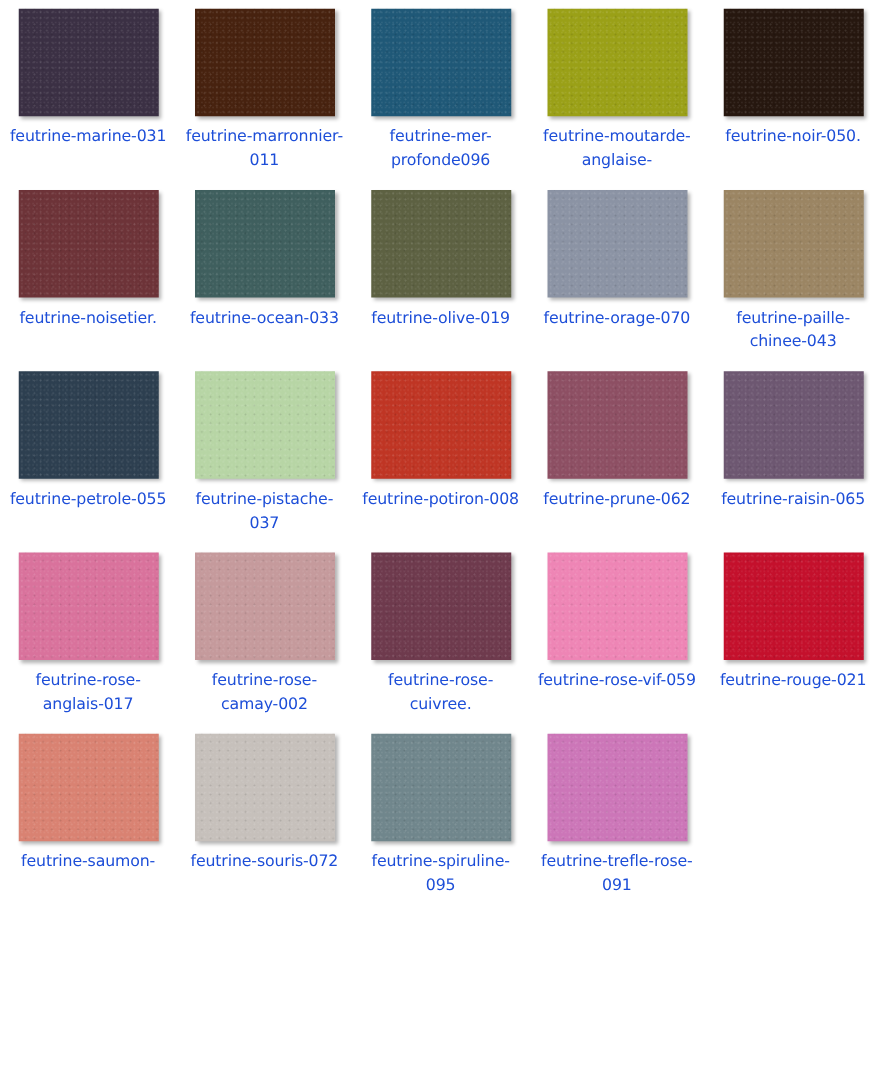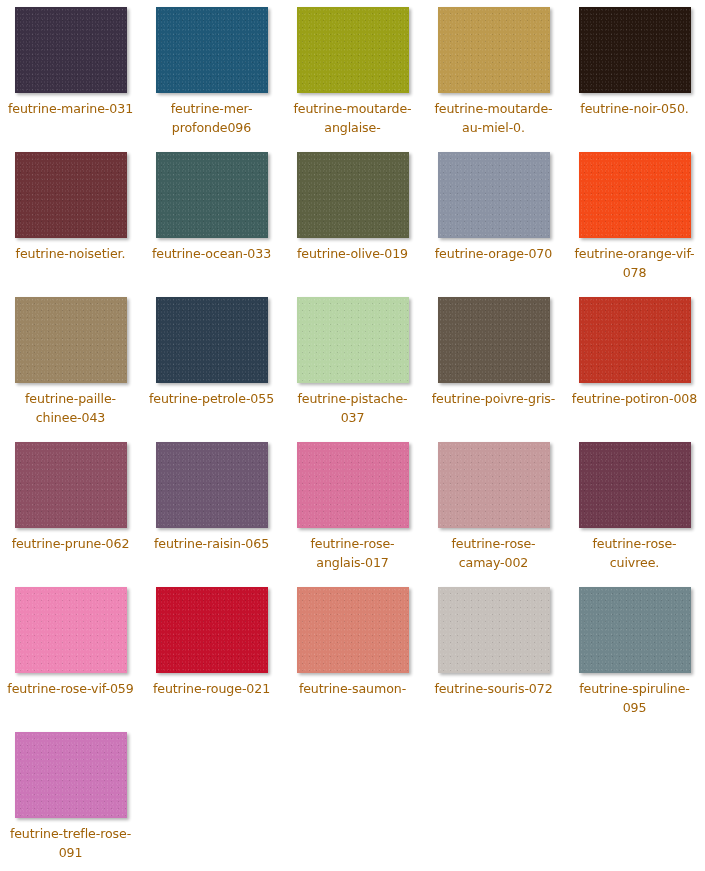--- a/index.html
+++ b/index.html
@@ -67,7 +67,7 @@
     text-align: center;
     font-size: 12.6px;
     line-height: 19px;
-    color: #a16207;
+    color: #1d4ed8;
     word-break: break-word;
     letter-spacing: -0.1px;
   }

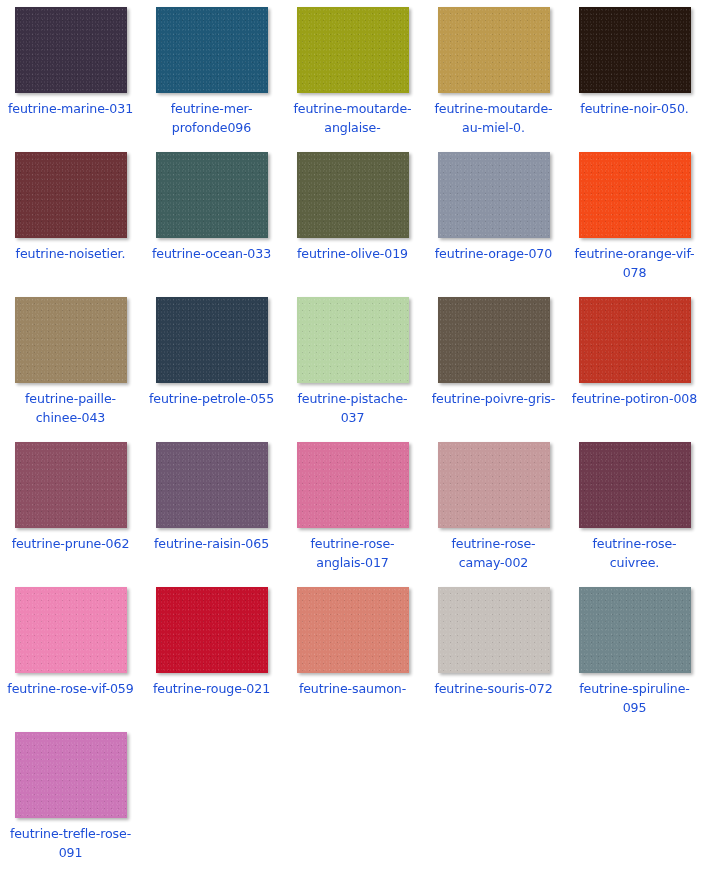--- a/index.html
+++ b/index.html
@@ -79,6 +79,10 @@
     <div class="swatch-cell">
       <div class="swatch-chip" style="background-color: rgb(59, 48, 68);"></div>
       <div class="swatch-label">feutrine-marine-031 </div>
+    </div>
+    <div class="swatch-cell">
+      <div class="swatch-chip" style="background-color: rgb(71, 34, 15);"></div>
+      <div class="swatch-label">feutrine-marronnier-011 </div>
     </div>
     <div class="swatch-cell">
       <div class="swatch-chip" style="background-color: rgb(31, 88, 119);"></div>

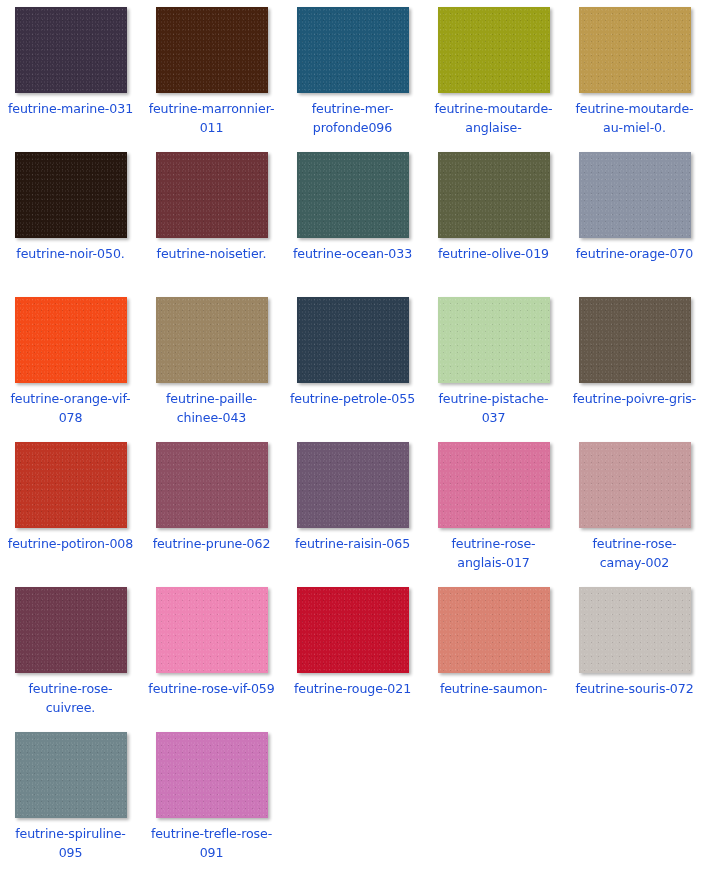--- a/index.html
+++ b/index.html
@@ -93,10 +93,6 @@
       <div class="swatch-label">feutrine-moutarde-anglaise- </div>
     </div>
     <div class="swatch-cell">
-      <div class="swatch-chip" style="background-color: rgb(189, 154, 78);"></div>
-      <div class="swatch-label">feutrine-moutarde-au-miel-0.</div>
-    </div>
-    <div class="swatch-cell">
       <div class="swatch-chip" style="background-color: rgb(38, 23, 15);"></div>
       <div class="swatch-label">feutrine-noir-050.</div>
     </div>

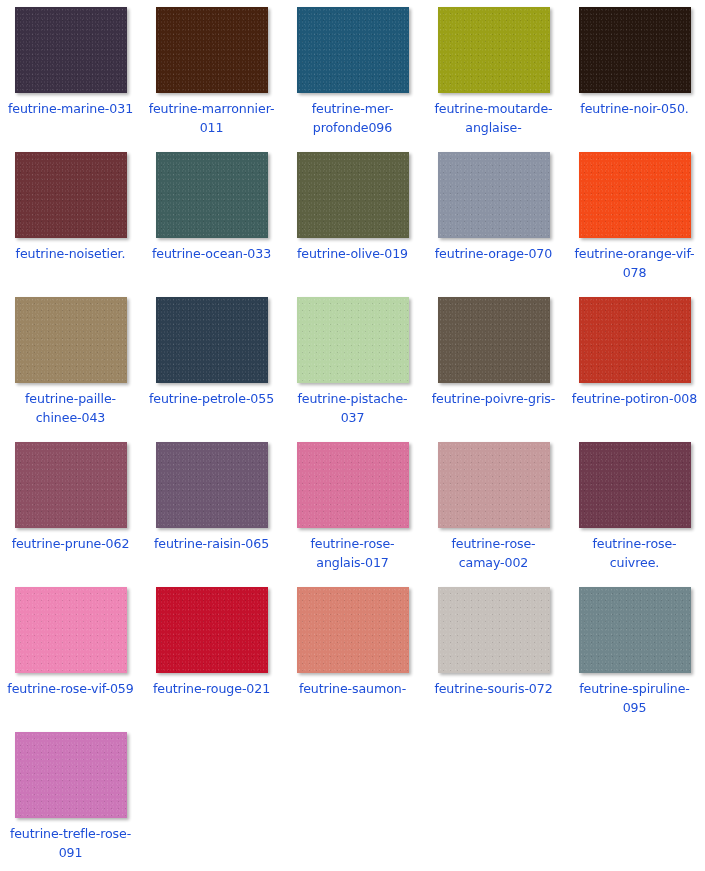--- a/index.html
+++ b/index.html
@@ -113,10 +113,6 @@
       <div class="swatch-label">feutrine-orage-070 </div>
     </div>
     <div class="swatch-cell">
-      <div class="swatch-chip" style="background-color: rgb(244, 74, 24);"></div>
-      <div class="swatch-label">feutrine-orange-vif-078 </div>
-    </div>
-    <div class="swatch-cell">
       <div class="swatch-chip" style="background-color: rgb(155, 133, 99);"></div>
       <div class="swatch-label">feutrine-paille-chinee-043 </div>
     </div>

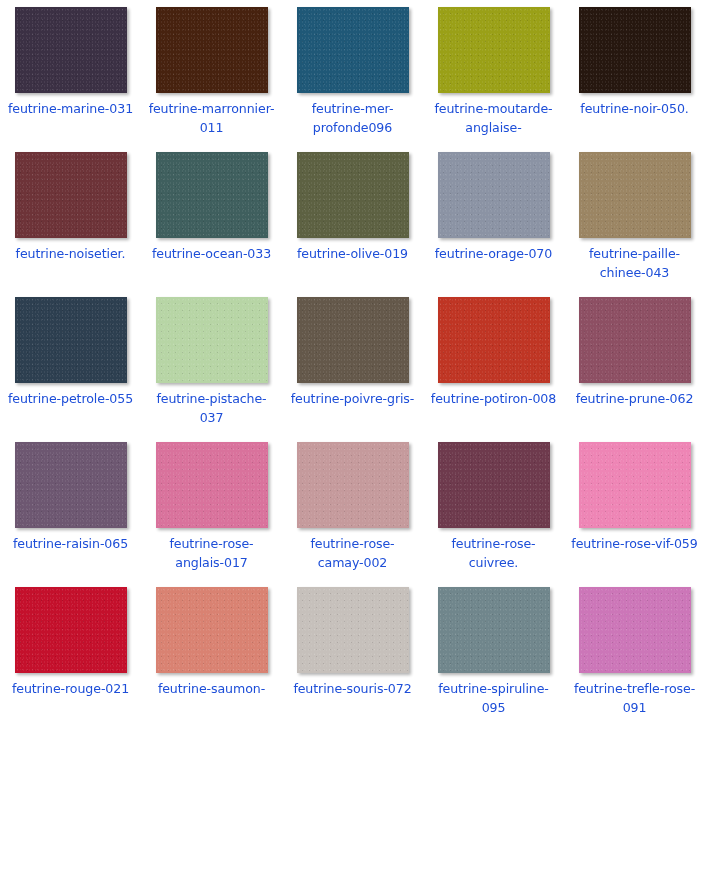--- a/index.html
+++ b/index.html
@@ -125,10 +125,6 @@
       <div class="swatch-label">feutrine-pistache-037 </div>
     </div>
     <div class="swatch-cell">
-      <div class="swatch-chip" style="background-color: rgb(100, 88, 74);"></div>
-      <div class="swatch-label">feutrine-poivre-gris- </div>
-    </div>
-    <div class="swatch-cell">
       <div class="swatch-chip" style="background-color: rgb(191, 53, 36);"></div>
       <div class="swatch-label">feutrine-potiron-008 </div>
     </div>

